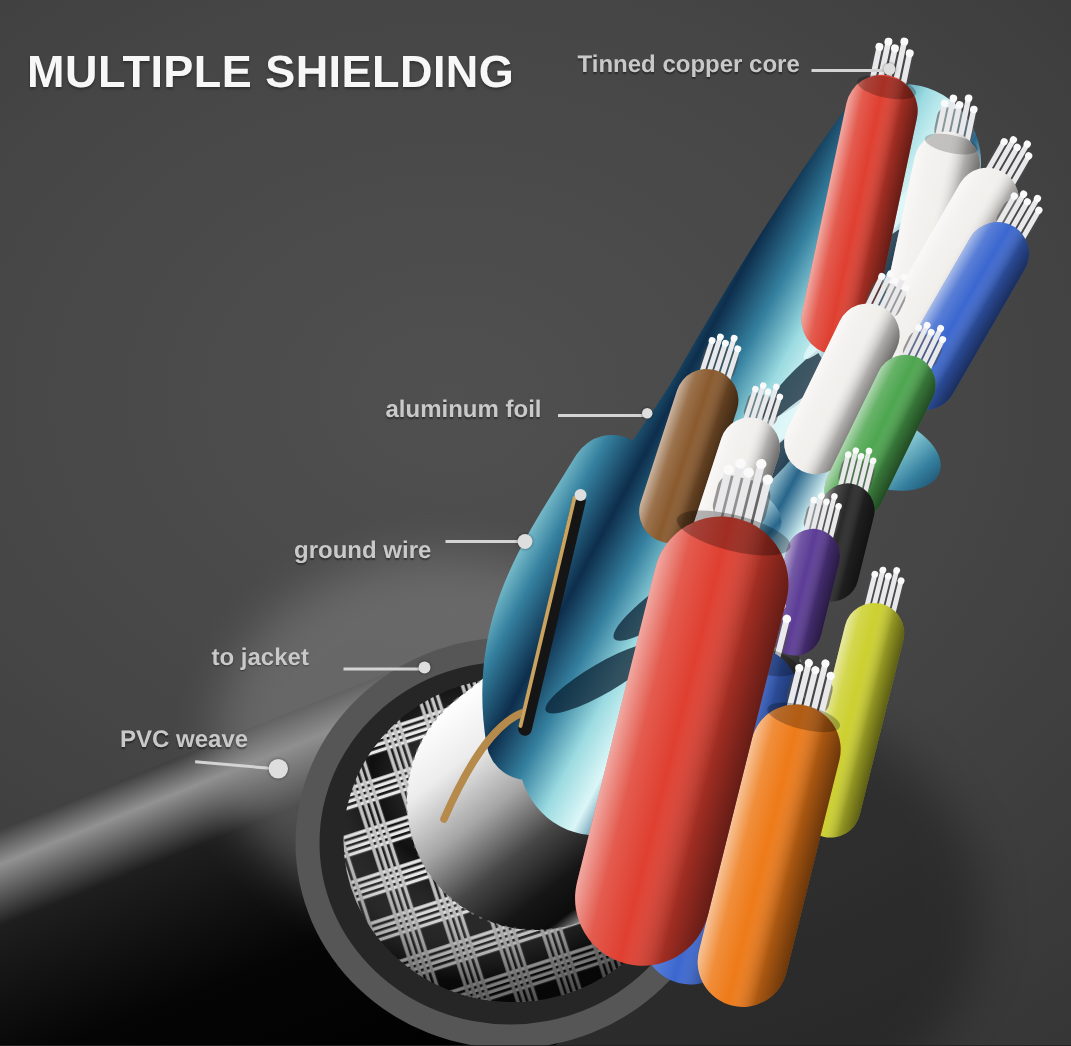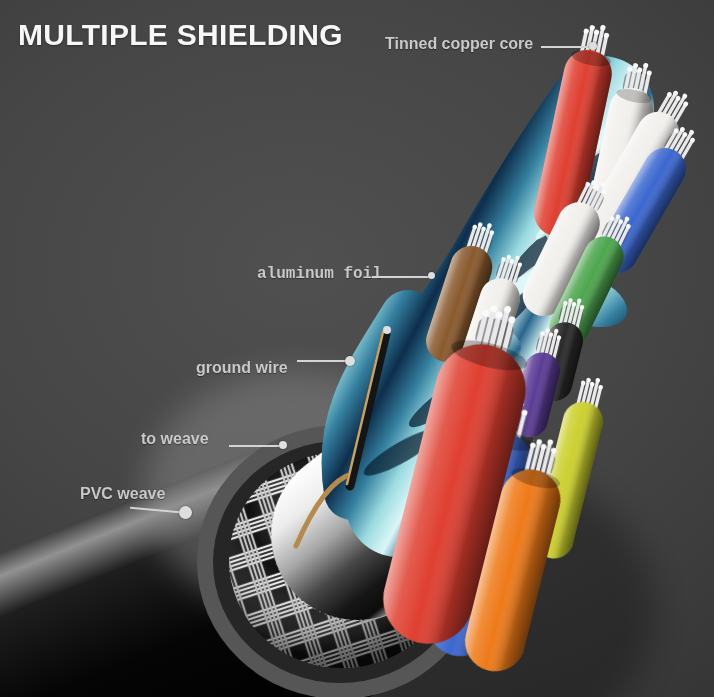--- a/index.html
+++ b/index.html
@@ -10,7 +10,7 @@
   }
   .art { position:absolute; left:0; top:0; }
   .page-title {
-    position:absolute; left:18px; top:18px; color:#f7f7f7;
+    position:absolute; left:18px; top:32px; color:#f7f7f7;
     font-size:30px; font-weight:800; line-height:1.13; letter-spacing:0.3px;
     text-shadow:0 1px 2px rgba(0,0,0,.35);
   }

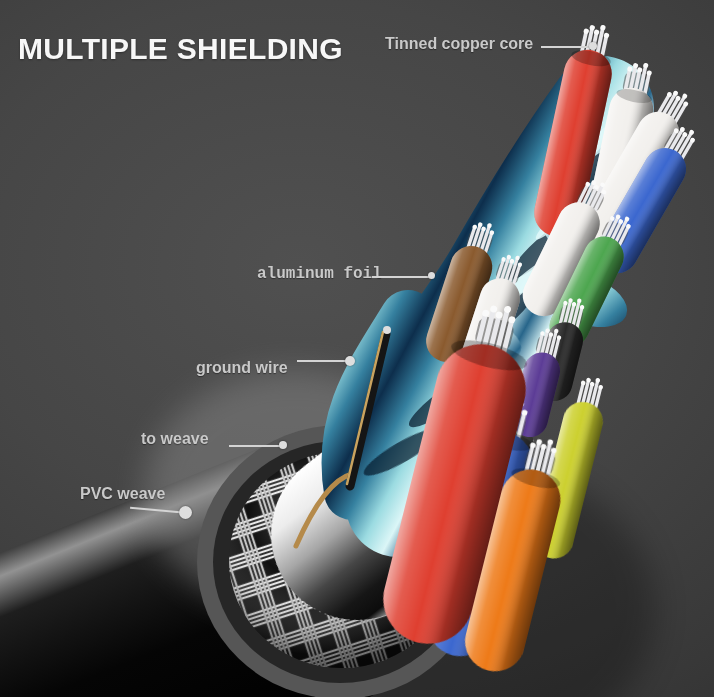--- a/index.html
+++ b/index.html
@@ -26,7 +26,7 @@
   #ln-tinned   { left:541px; top:46px; width:49px; }
   #dt-tinned   { left:589px; top:42px; width:8px; height:8px; }
 
-  #co-foil     { left:257px; top:265px;font-family:Liberation Mono, monospace; }
+  #co-foil     { left:257px; top:265px; }
   #ln-foil     { left:372px; top:276px; width:58px; }
   #dt-foil     { left:428px; top:272px; width:7px; height:7px; }
 

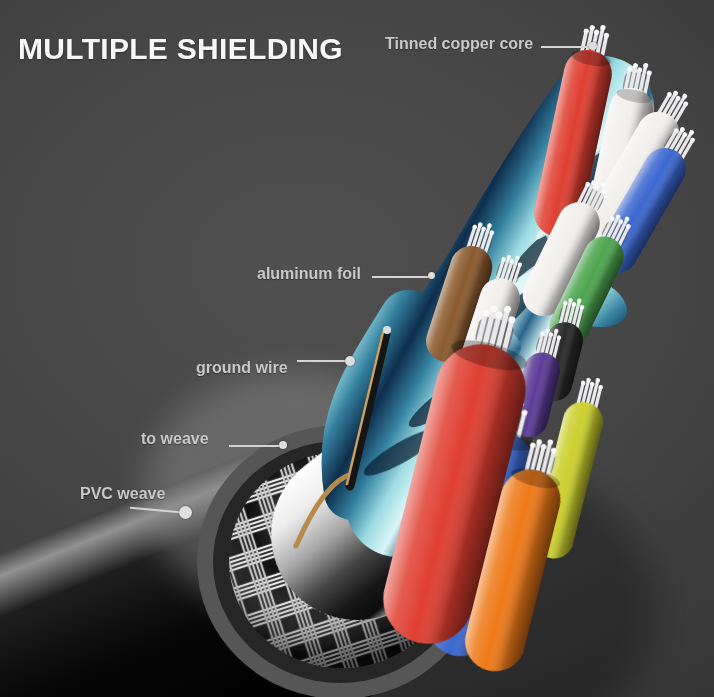--- a/index.html
+++ b/index.html
@@ -257,7 +257,7 @@
   <div id="ln-ground" class="leader"></div>
   <div id="dt-ground" class="dot"></div>
 
-  <div id="co-weave" class="callout">to weave</div>
+  <div id="co-weave" class="callout">to jacket</div>
   <div id="ln-weave" class="leader"></div>
   <div id="dt-weave" class="dot"></div>
 

